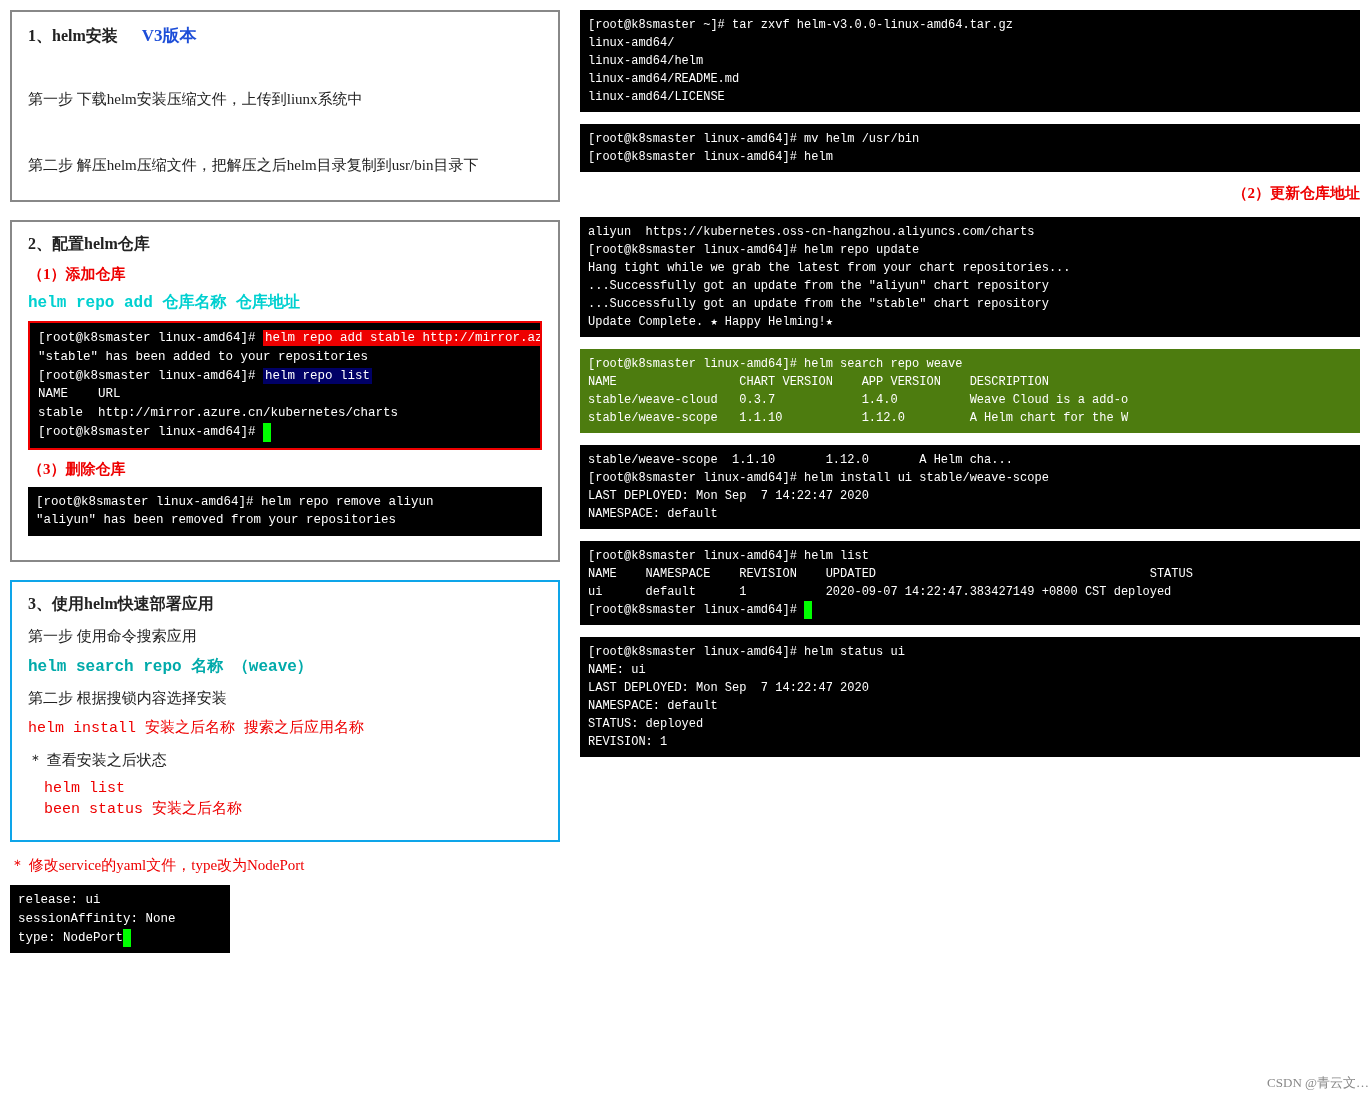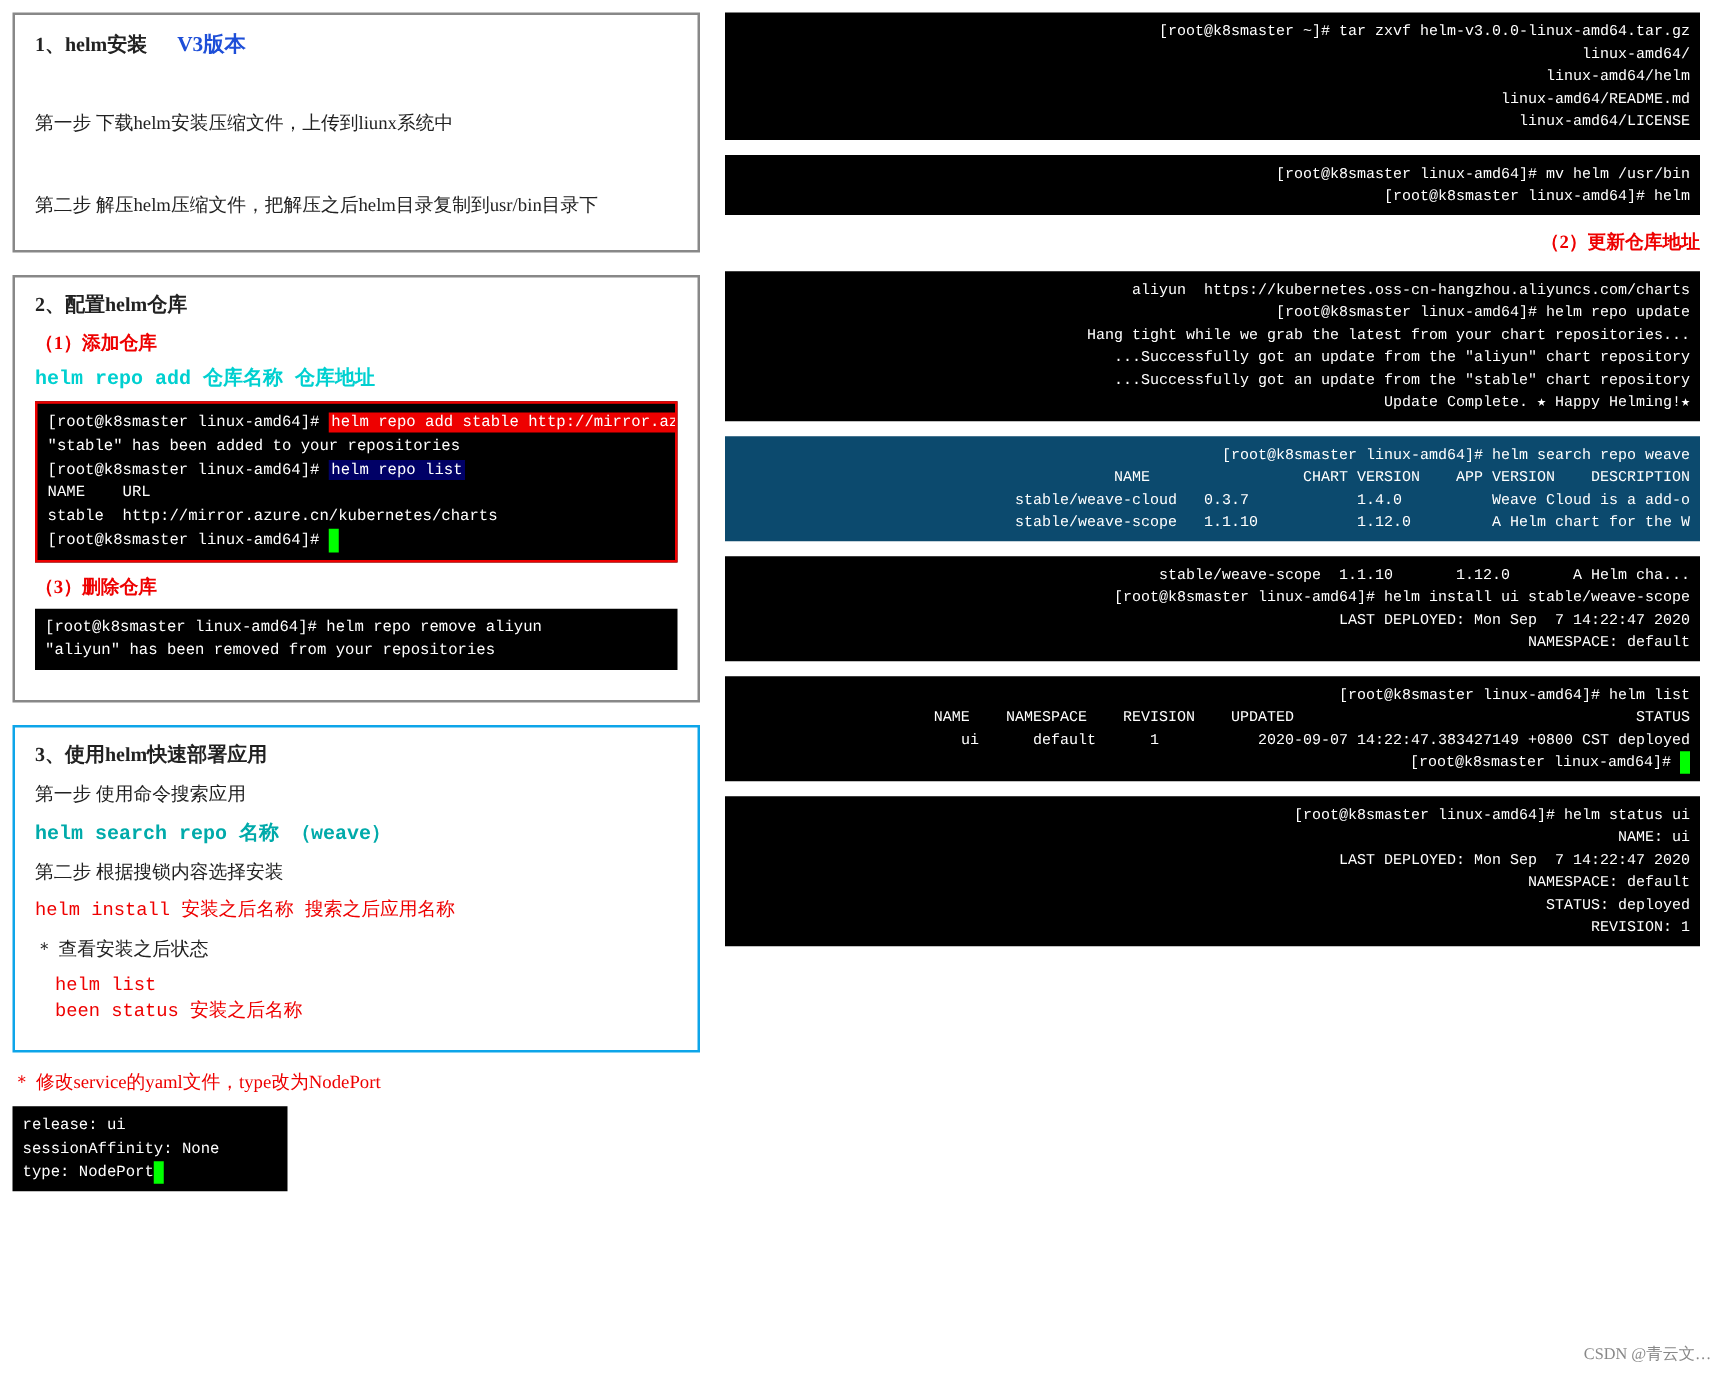--- a/index.html
+++ b/index.html
@@ -25,7 +25,6 @@
     .right-col {
       flex: 1;
       padding-left: 10px;
-      text-align: right;
     }
 
     

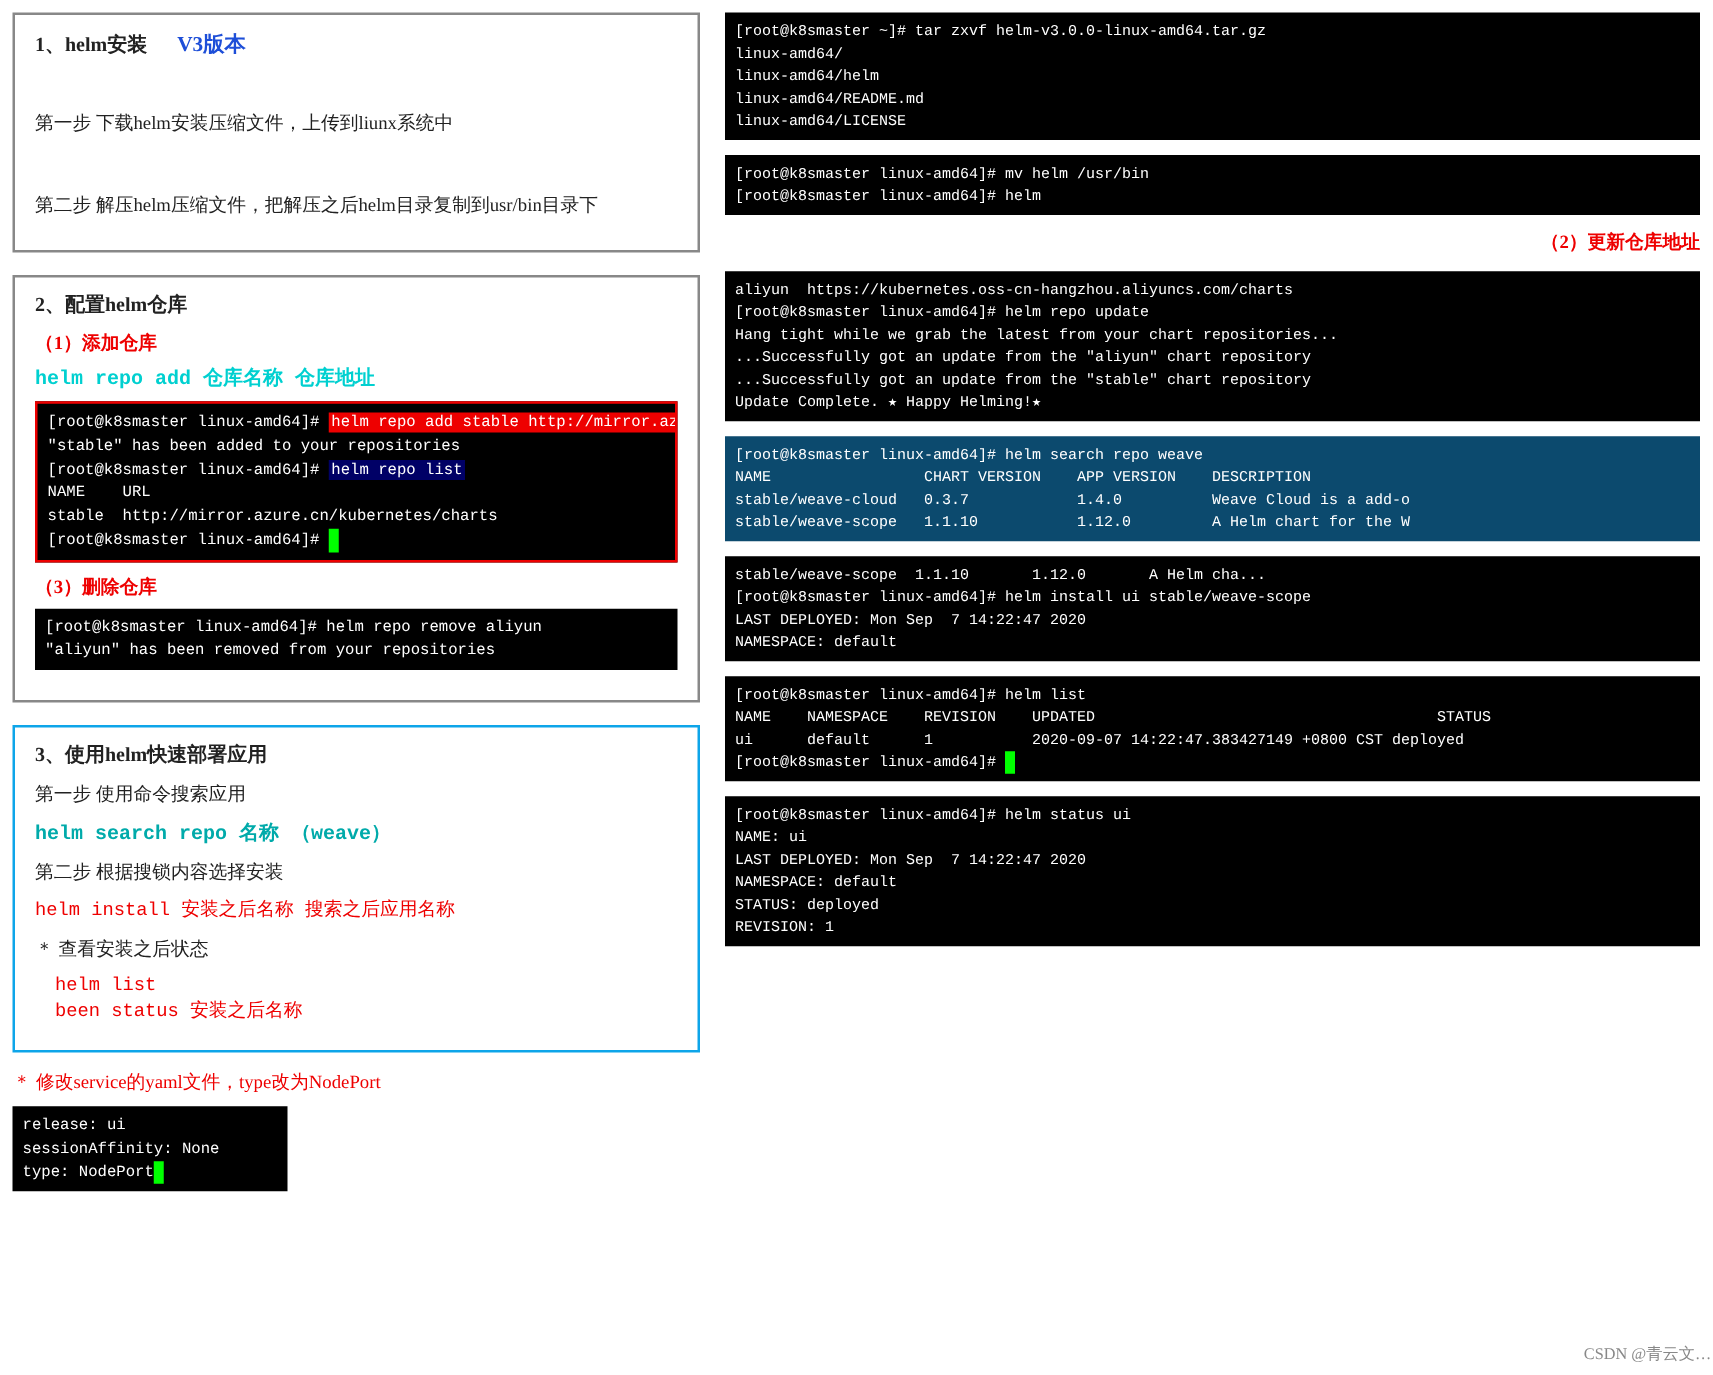--- a/index.html
+++ b/index.html
@@ -257,7 +257,7 @@
 ...Successfully got an update from the "stable" chart repository
 Update Complete. ★ Happy Helming!★</div>
 
-    <div class="right-terminal" style="background:#0c4a6e; margin-top:8px;">[root@k8smaster linux-amd64]# helm search repo weave
+    <div class="right-terminal" style="background:#4d7c0f; margin-top:8px;">[root@k8smaster linux-amd64]# helm search repo weave
 NAME                 CHART VERSION    APP VERSION    DESCRIPTION
 stable/weave-cloud   0.3.7            1.4.0          Weave Cloud is a add-o
 stable/weave-scope   1.1.10           1.12.0         A Helm chart for the W</div>

